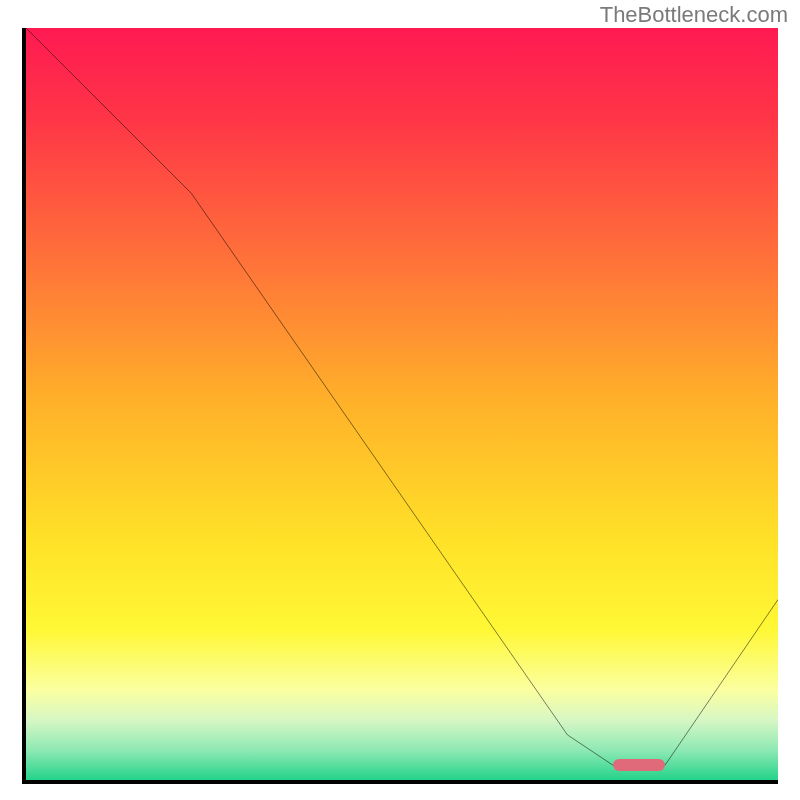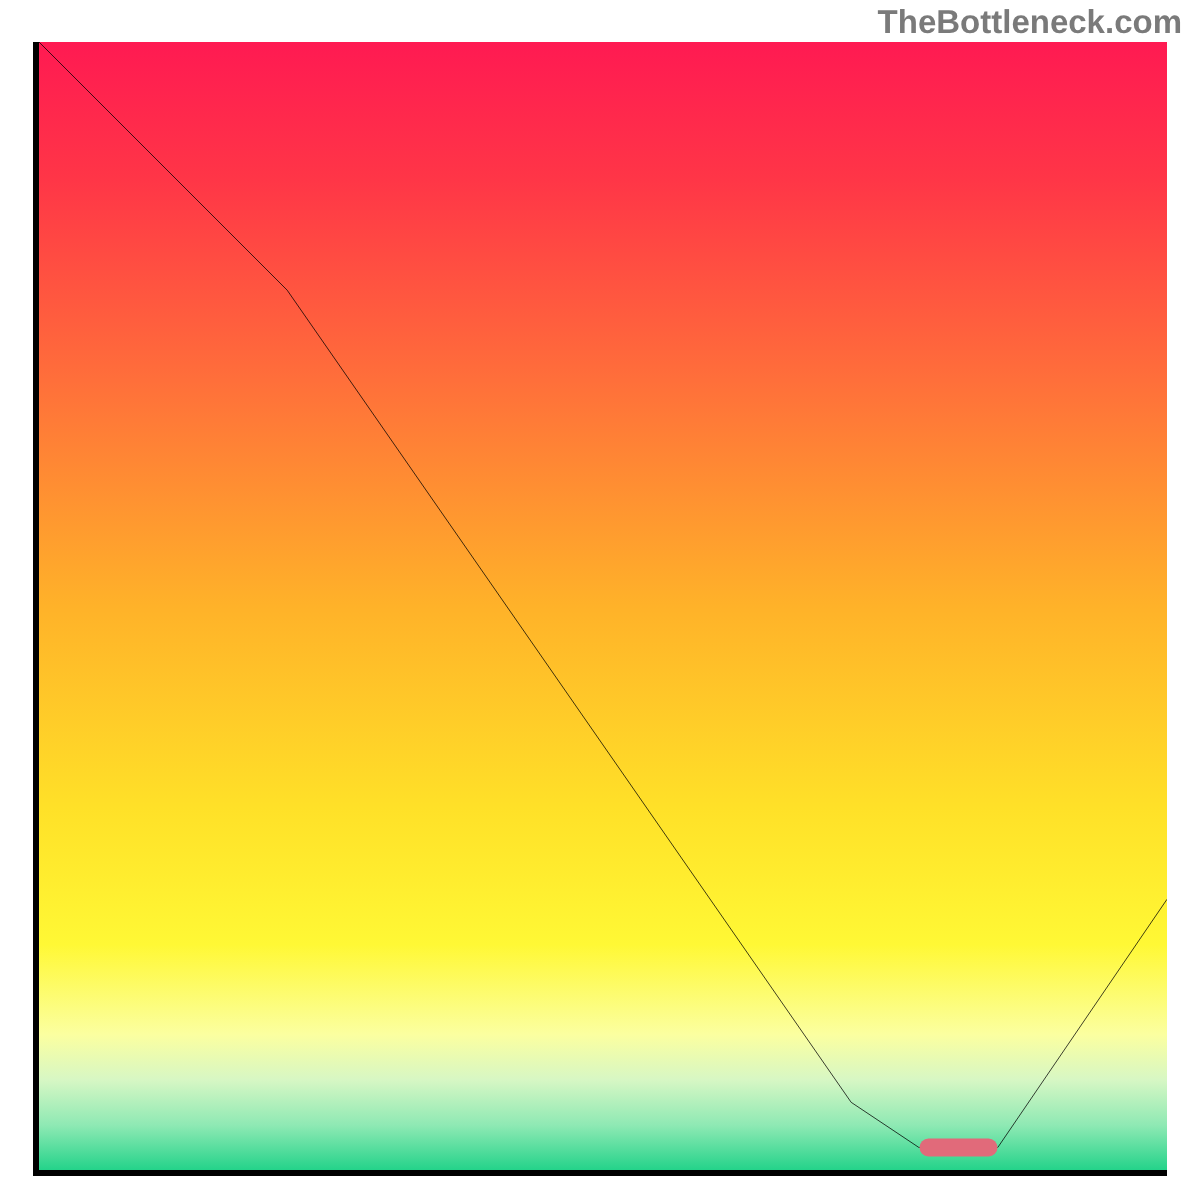--- a/index.html
+++ b/index.html
@@ -20,7 +20,7 @@
     top: 2px;
     right: 12px;
     font-size: 22px;
-    font-weight: bold;
+    font-weight: normal;
     color: #7a7a7a;
     font-family: Arial, Helvetica, sans-serif;
     z-index: 10;

